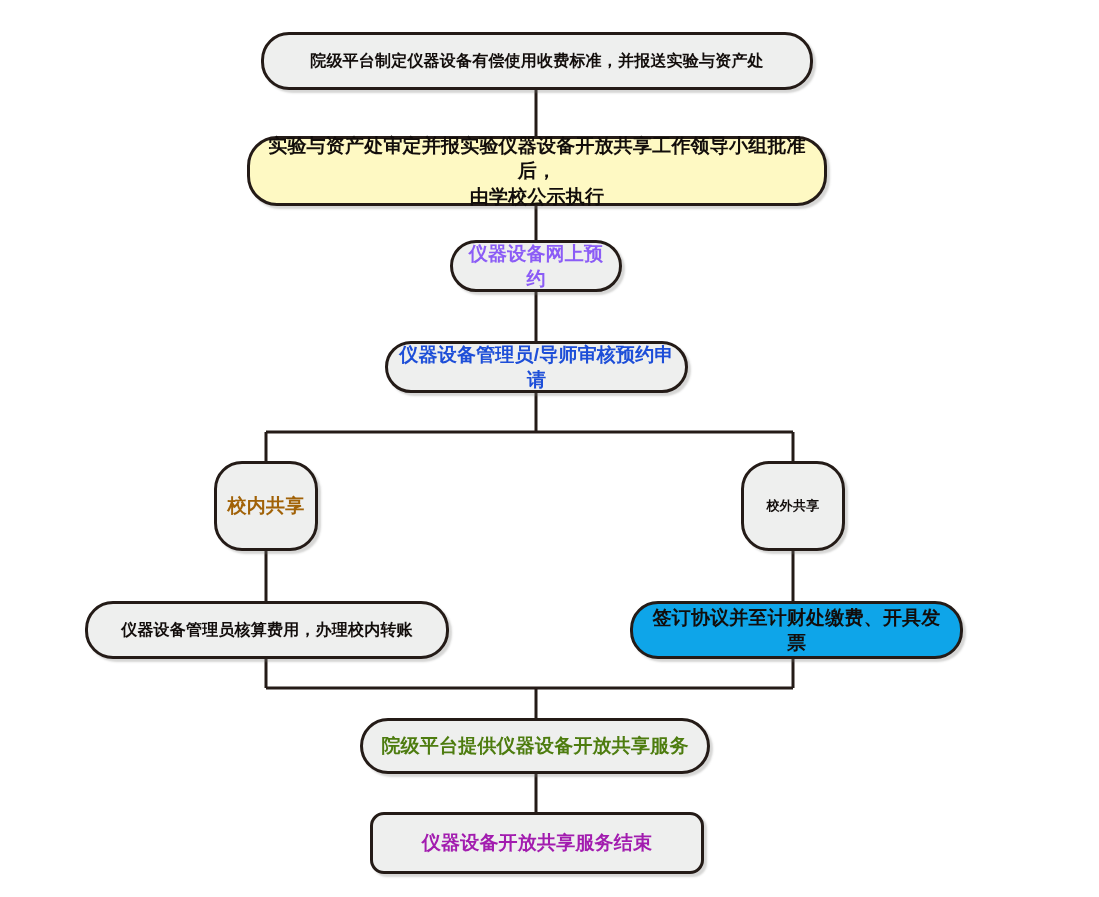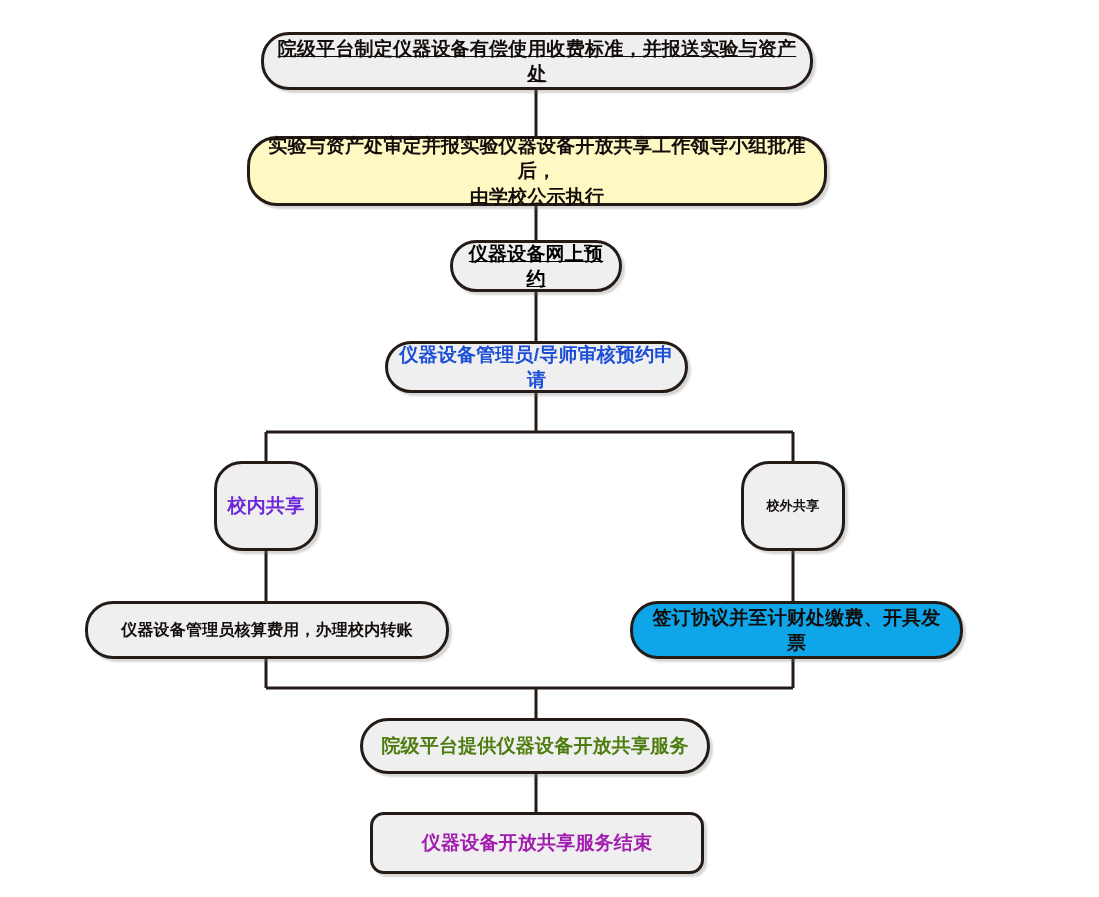--- a/index.html
+++ b/index.html
@@ -70,7 +70,7 @@
     </svg>
   <div id="node-layer">
       <div class="node-box" style="left: 261px; top: 32px; width: 552px; height: 58px; border-radius: 28px; background: rgb(238, 239, 238); border-color: rgb(36, 27, 23);">
-        <span class="node-label" style="font-size: 19px; color: rgb(18, 13, 11); text-decoration: underline;">院级平台制定仪器设备有偿使用收费标准，并报送实验与资产处</span>
+        <span class="node-label" style="font-size: 16px; color: rgb(18, 13, 11);">院级平台制定仪器设备有偿使用收费标准，并报送实验与资产处</span>
       </div>
       <div class="node-box" style="left: 247px; top: 136px; width: 580px; height: 70px; border-radius: 30px; background: #fef9c3; border-color: rgb(36, 27, 23);">
         <span class="node-label" style="font-size: 19px; color: rgb(18, 13, 11);">实验与资产处审定并报实验仪器设备开放共享工作领导小组批准后，

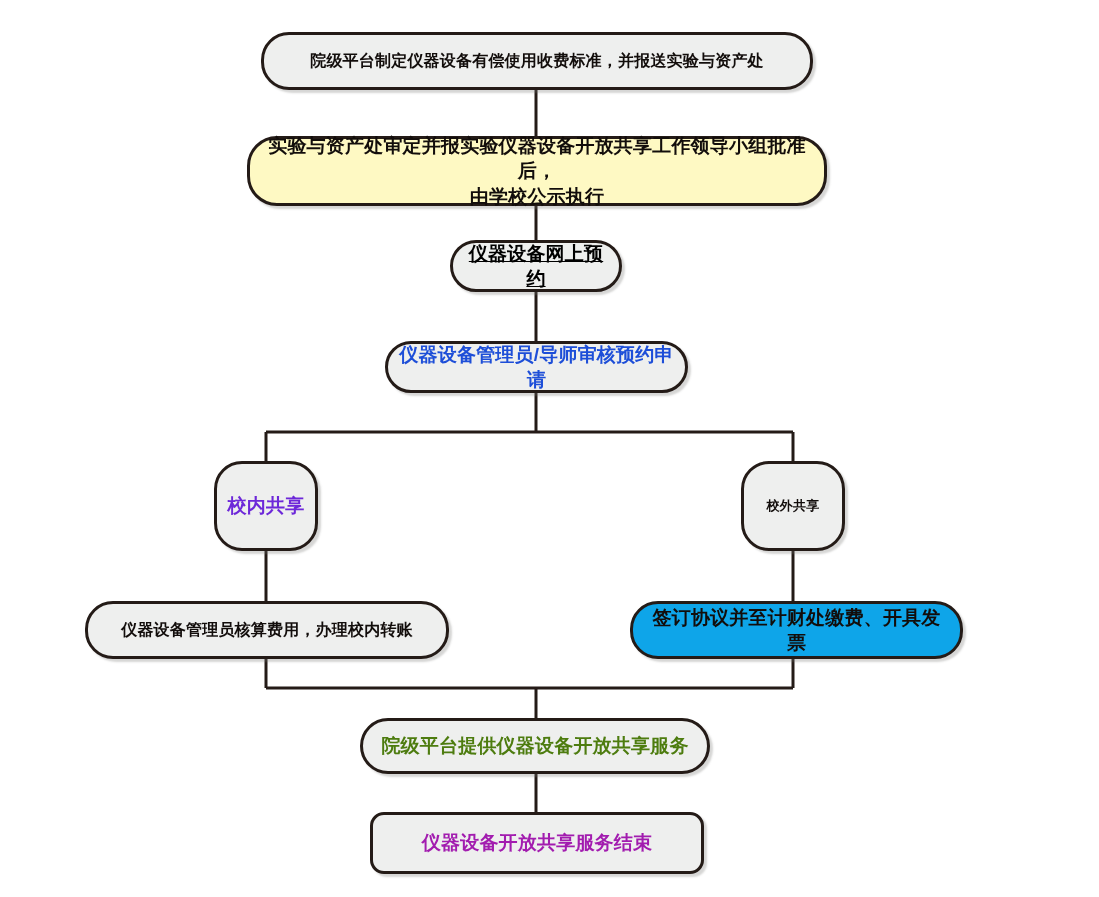--- a/index.html
+++ b/index.html
@@ -77,7 +77,7 @@
 由学校公示执行</span>
       </div>
       <div class="node-box" style="left: 450px; top: 240px; width: 172px; height: 52px; border-radius: 26px; background: rgb(238, 239, 238); border-color: rgb(36, 27, 23);">
-        <span class="node-label" style="font-size: 19px; color: #000000; text-decoration: underline;">仪器设备网上预约</span>
+        <span class="node-label" style="font-size: 19px; color: #8b5cf6;">仪器设备网上预约</span>
       </div>
       <div class="node-box" style="left: 385px; top: 341px; width: 303px; height: 52px; border-radius: 26px; background: rgb(238, 239, 238); border-color: rgb(36, 27, 23);">
         <span class="node-label" style="font-size: 19px; color: #1d4ed8;">仪器设备管理员/导师审核预约申请</span>

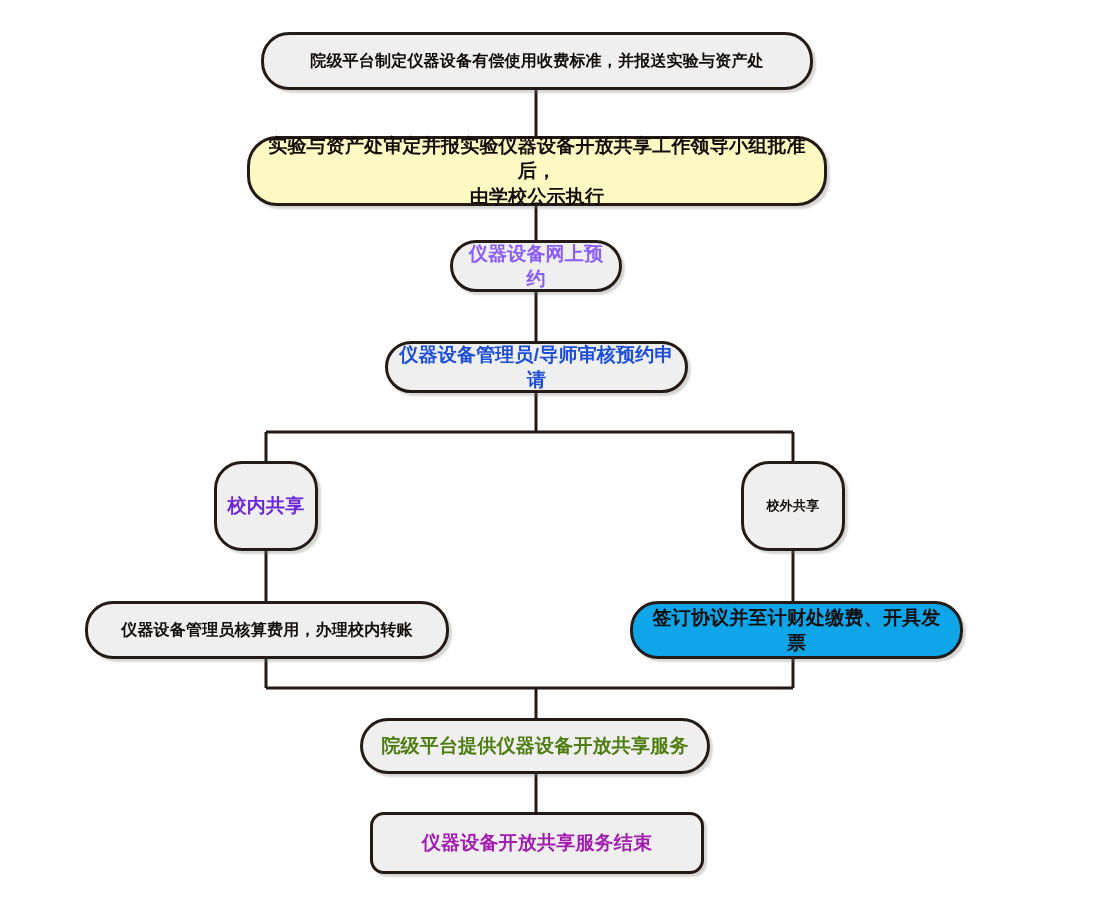--- a/index.html
+++ b/index.html
@@ -83,7 +83,7 @@
         <span class="node-label" style="font-size: 19px; color: #1d4ed8;">仪器设备管理员/导师审核预约申请</span>
       </div>
       <div class="node-box" style="left: 214px; top: 461px; width: 104px; height: 90px; border-radius: 28px; background: rgb(238, 239, 238); border-color: rgb(36, 27, 23);">
-        <span class="node-label" style="font-size: 19px; color: #6d28d9;">校内共享</span>
+        <span class="node-label" style="font-size: 19px; color: #a16207;">校内共享</span>
       </div>
       <div class="node-box" style="left: 741px; top: 461px; width: 104px; height: 90px; border-radius: 28px; background: rgb(238, 239, 238); border-color: rgb(36, 27, 23);">
         <span class="node-label" style="font-size: 13px; color: rgb(18, 13, 11);">校外共享</span>

